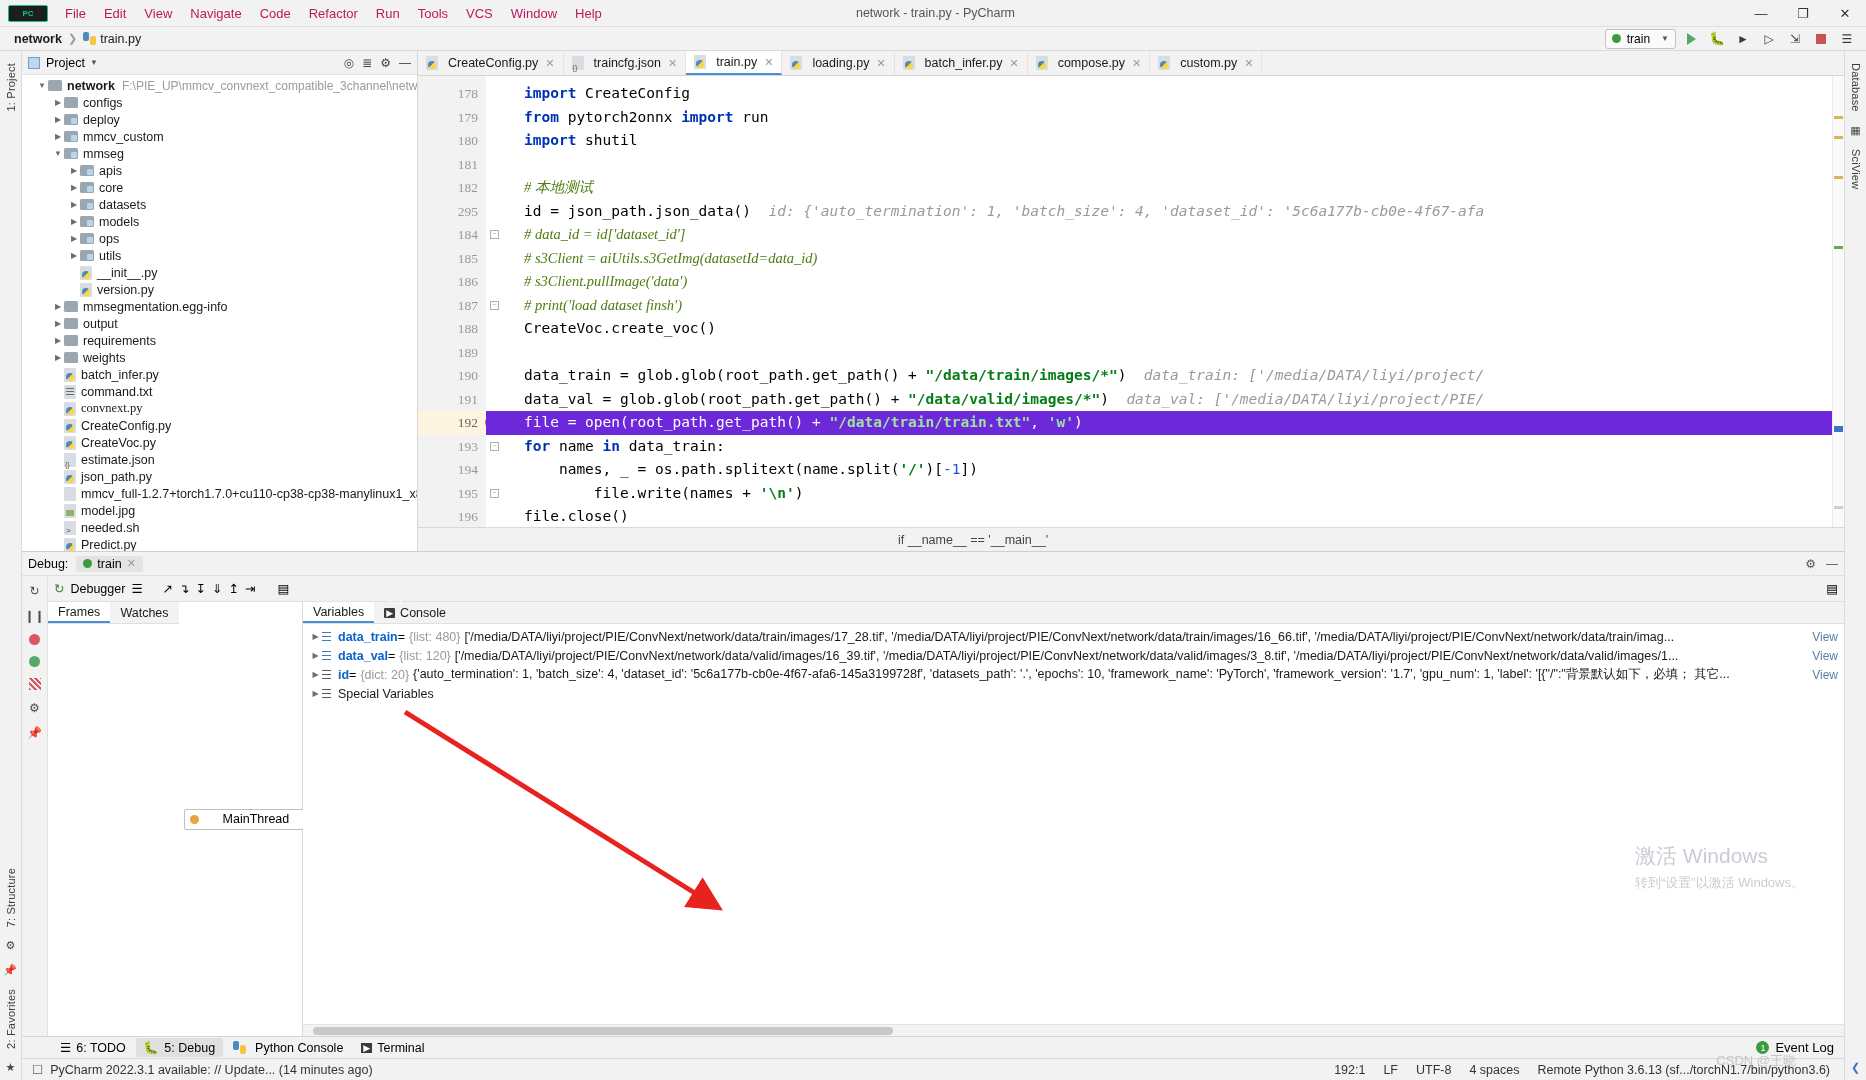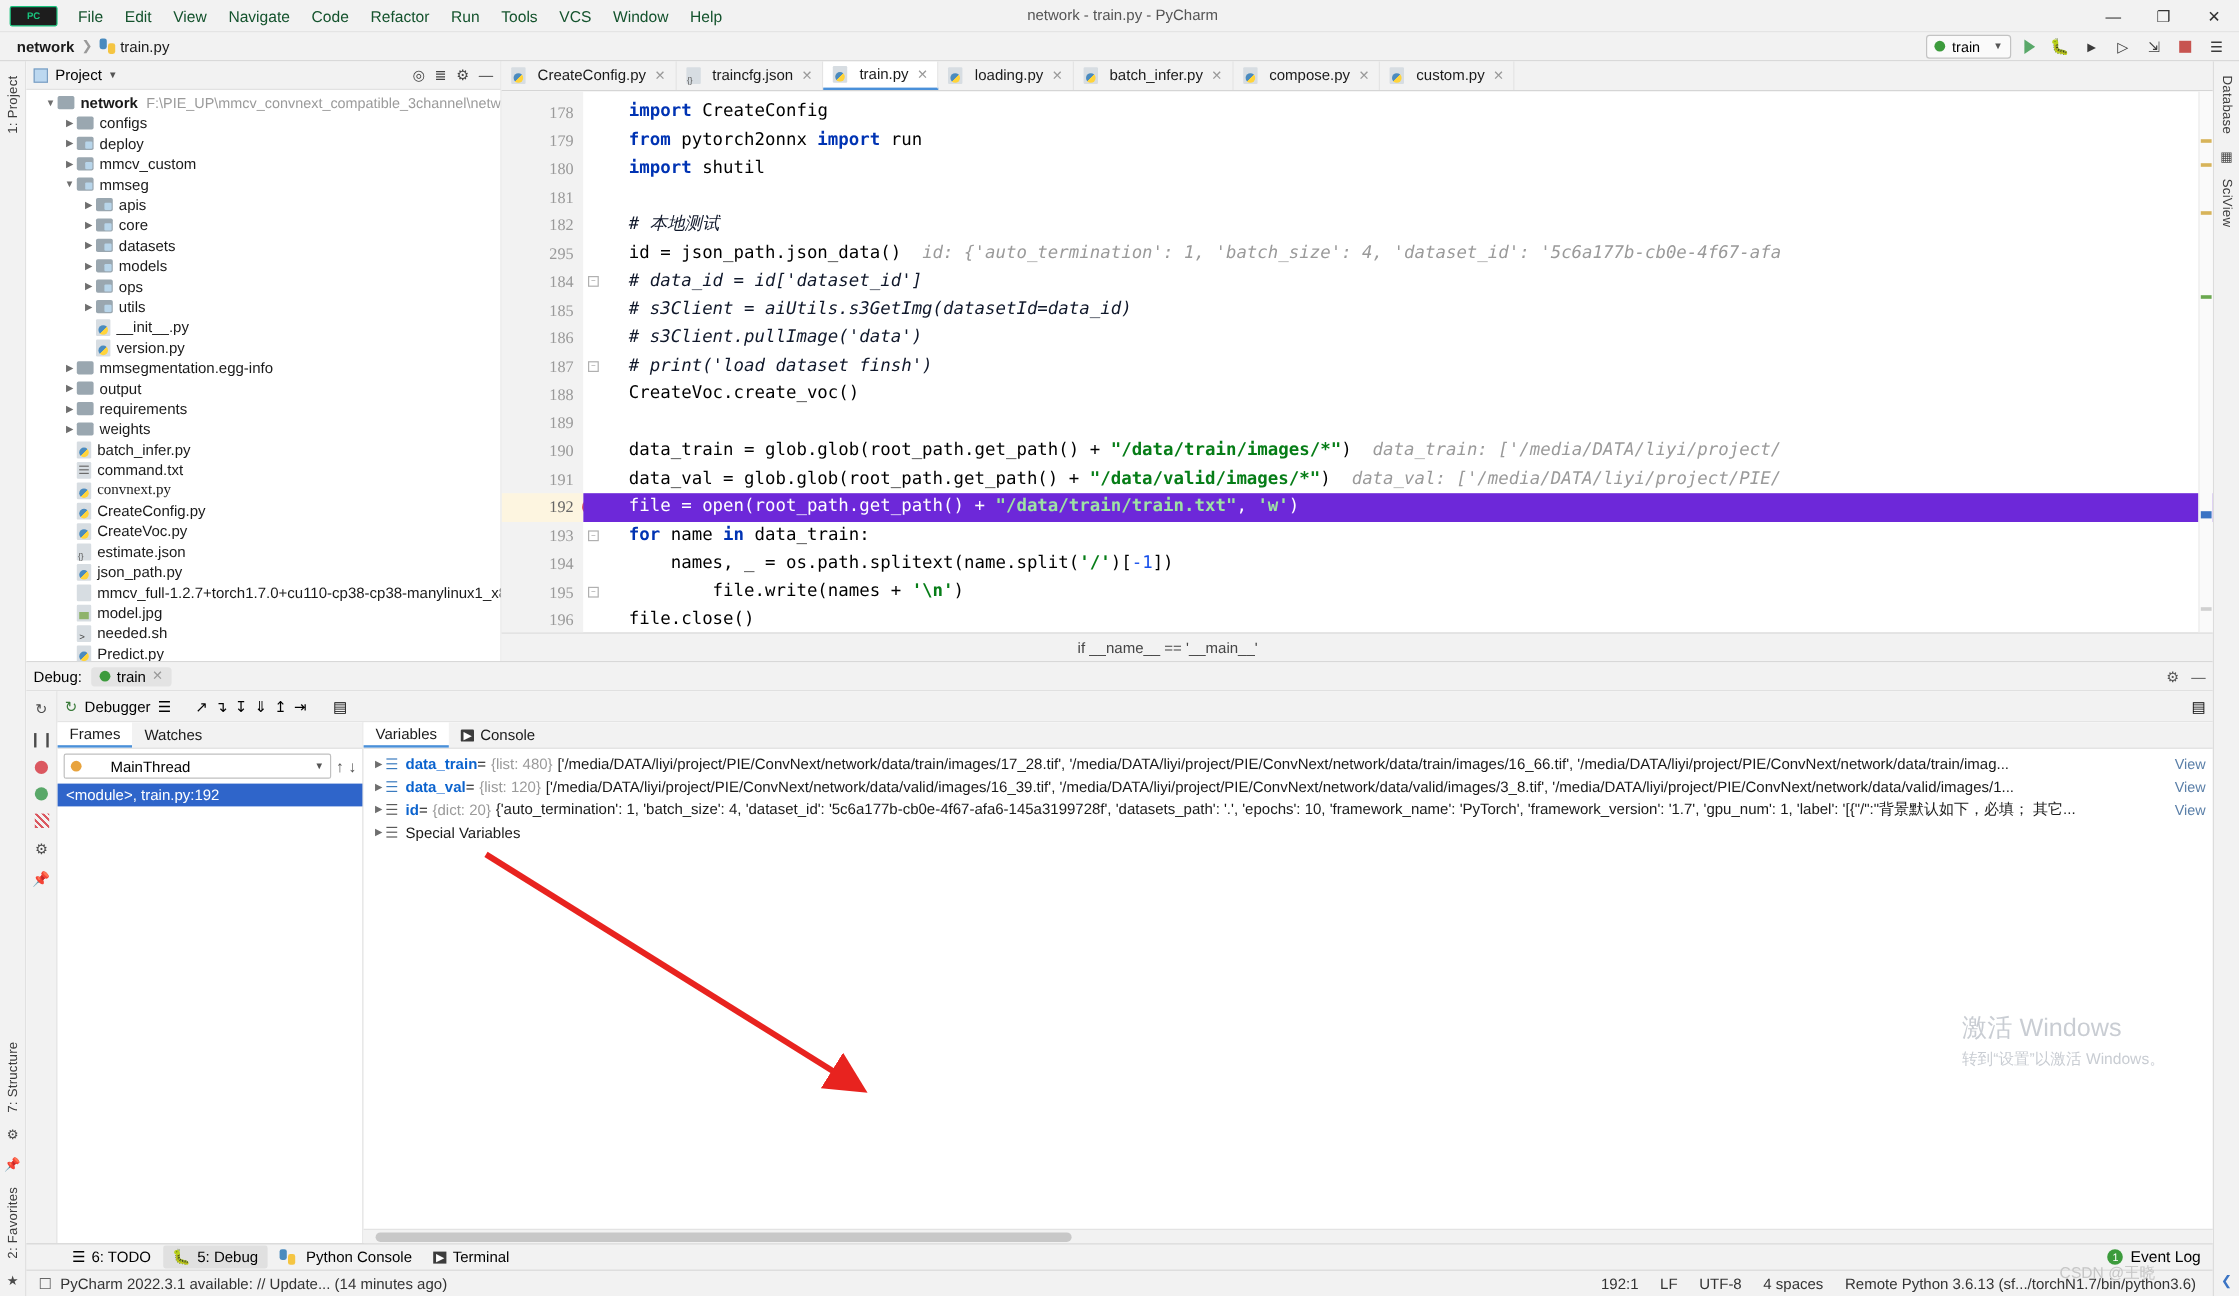--- a/index.html
+++ b/index.html
@@ -27,7 +27,7 @@
   }
   .menu { display: flex; align-items: center; gap: 0px; }
   .menu-item {
-    padding: 3px 9px; font-size: 13px; color: #14532d; cursor: default;
+    padding: 3px 9px; font-size: 13px; color: #be185d; cursor: default;
   }
   .win-title {
     position: absolute; left: 5px; right: 0; text-align: center;

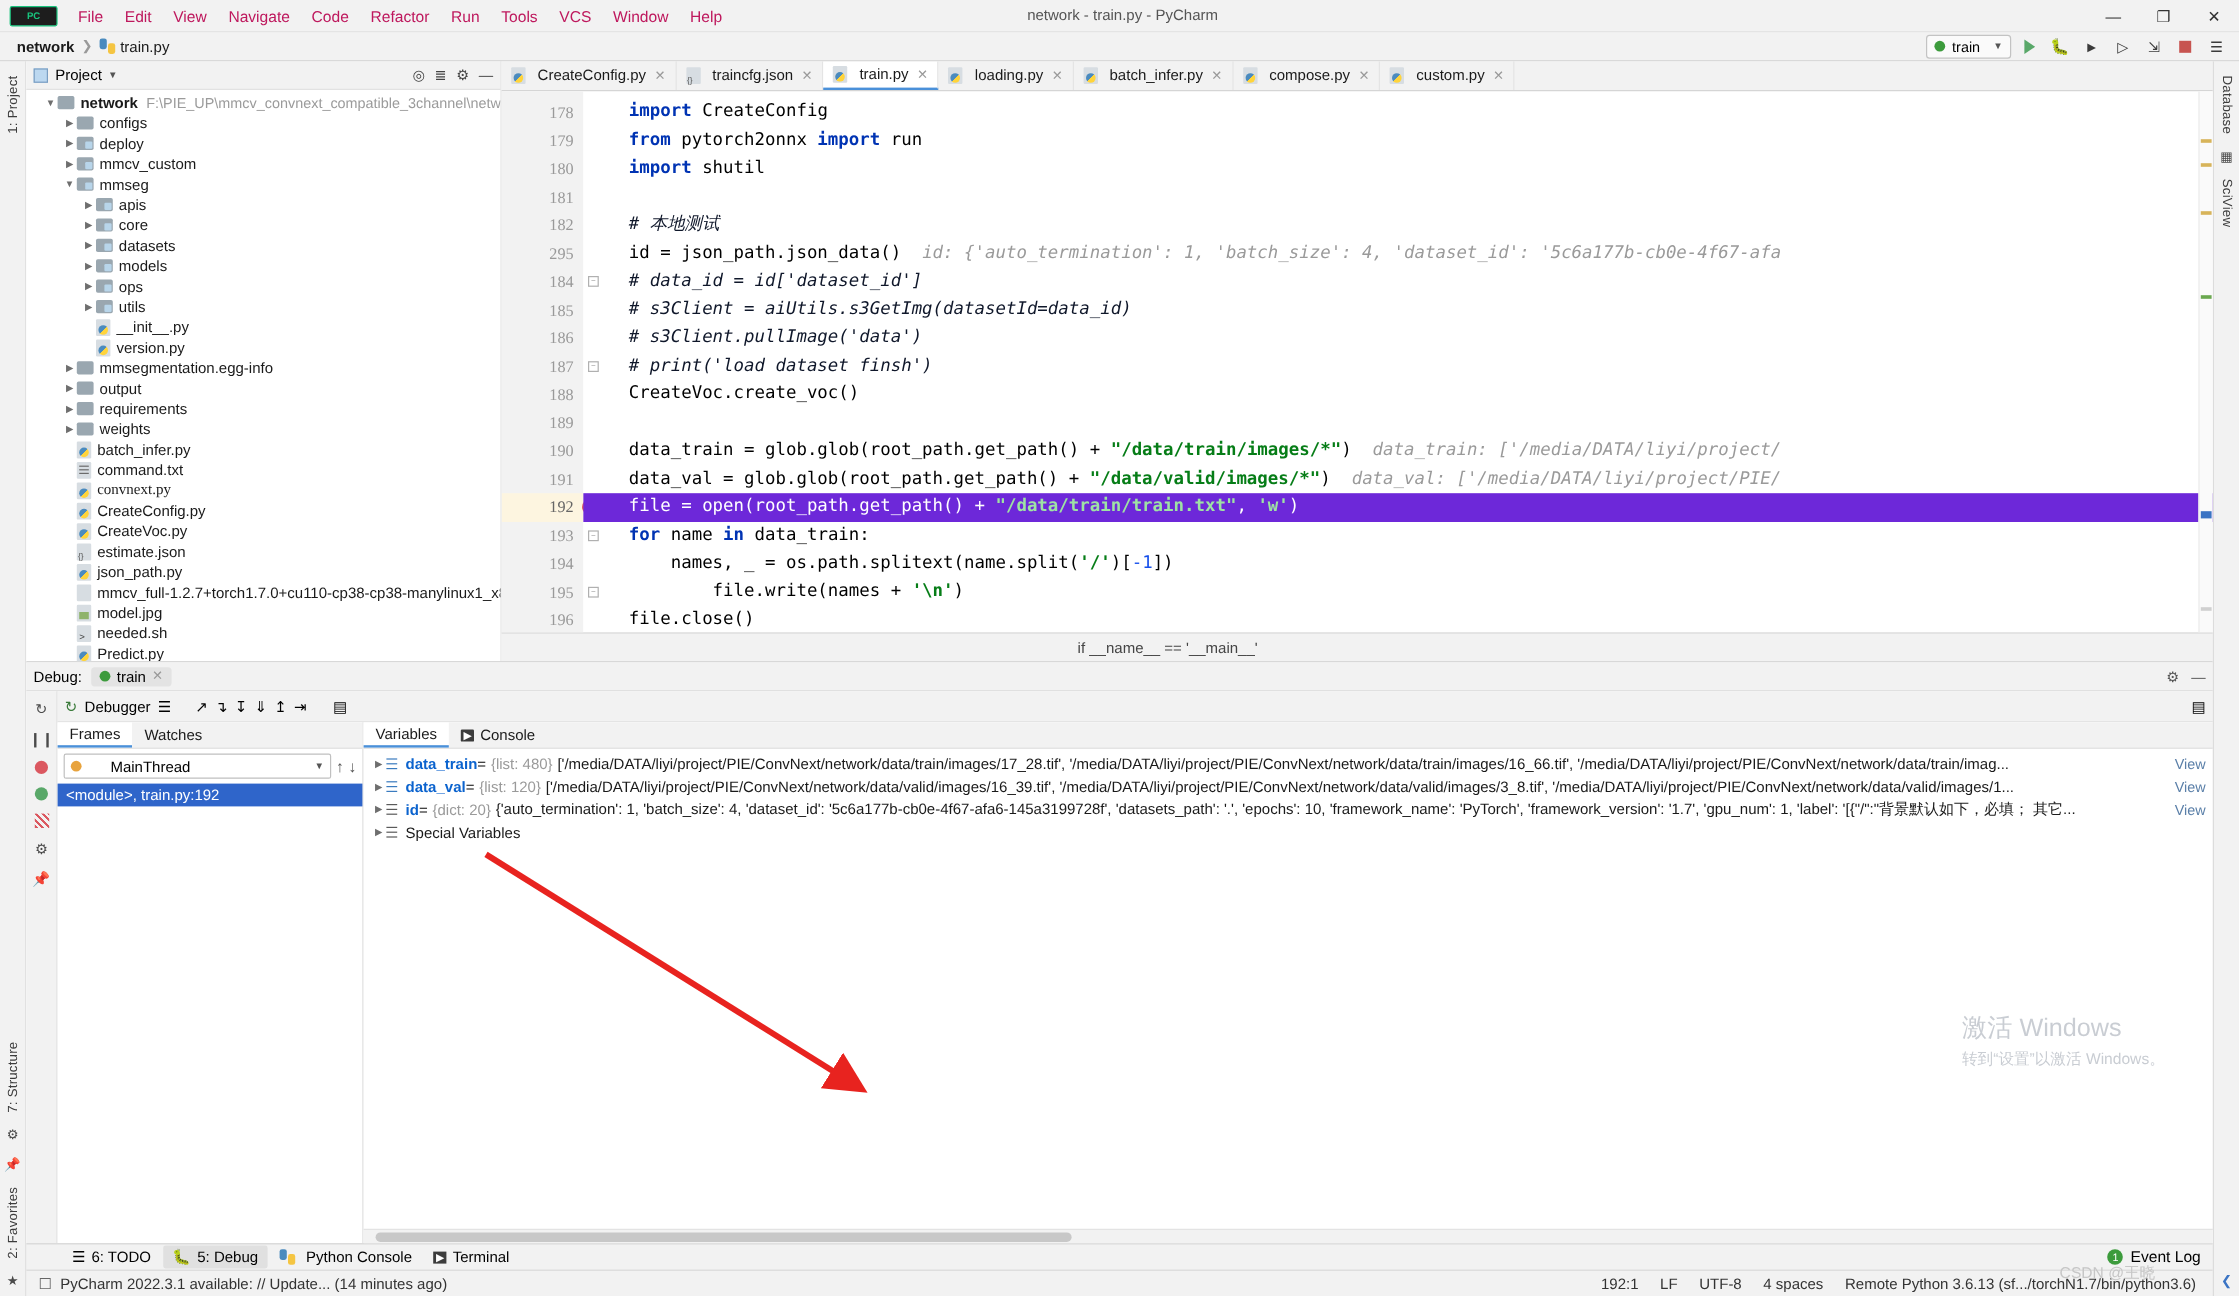--- a/index.html
+++ b/index.html
@@ -174,7 +174,7 @@
   .cline.cur { background: #6d28d9; color: #fff; }
   .kw { color: #0033b3; font-weight: 600; }
   .str { color: #067d17; font-weight: 600; }
-  .cm { color: #0f172a; font-style: italic; }
+  .cm { color: #4d7c0f; font-style: italic; font-family: Liberation Serif, serif; }
   .hint { color: #9a9a9a; font-style: italic; }
   .cline.cur .str { color: #9ee3a4; }
   .num { color:#1750eb; }

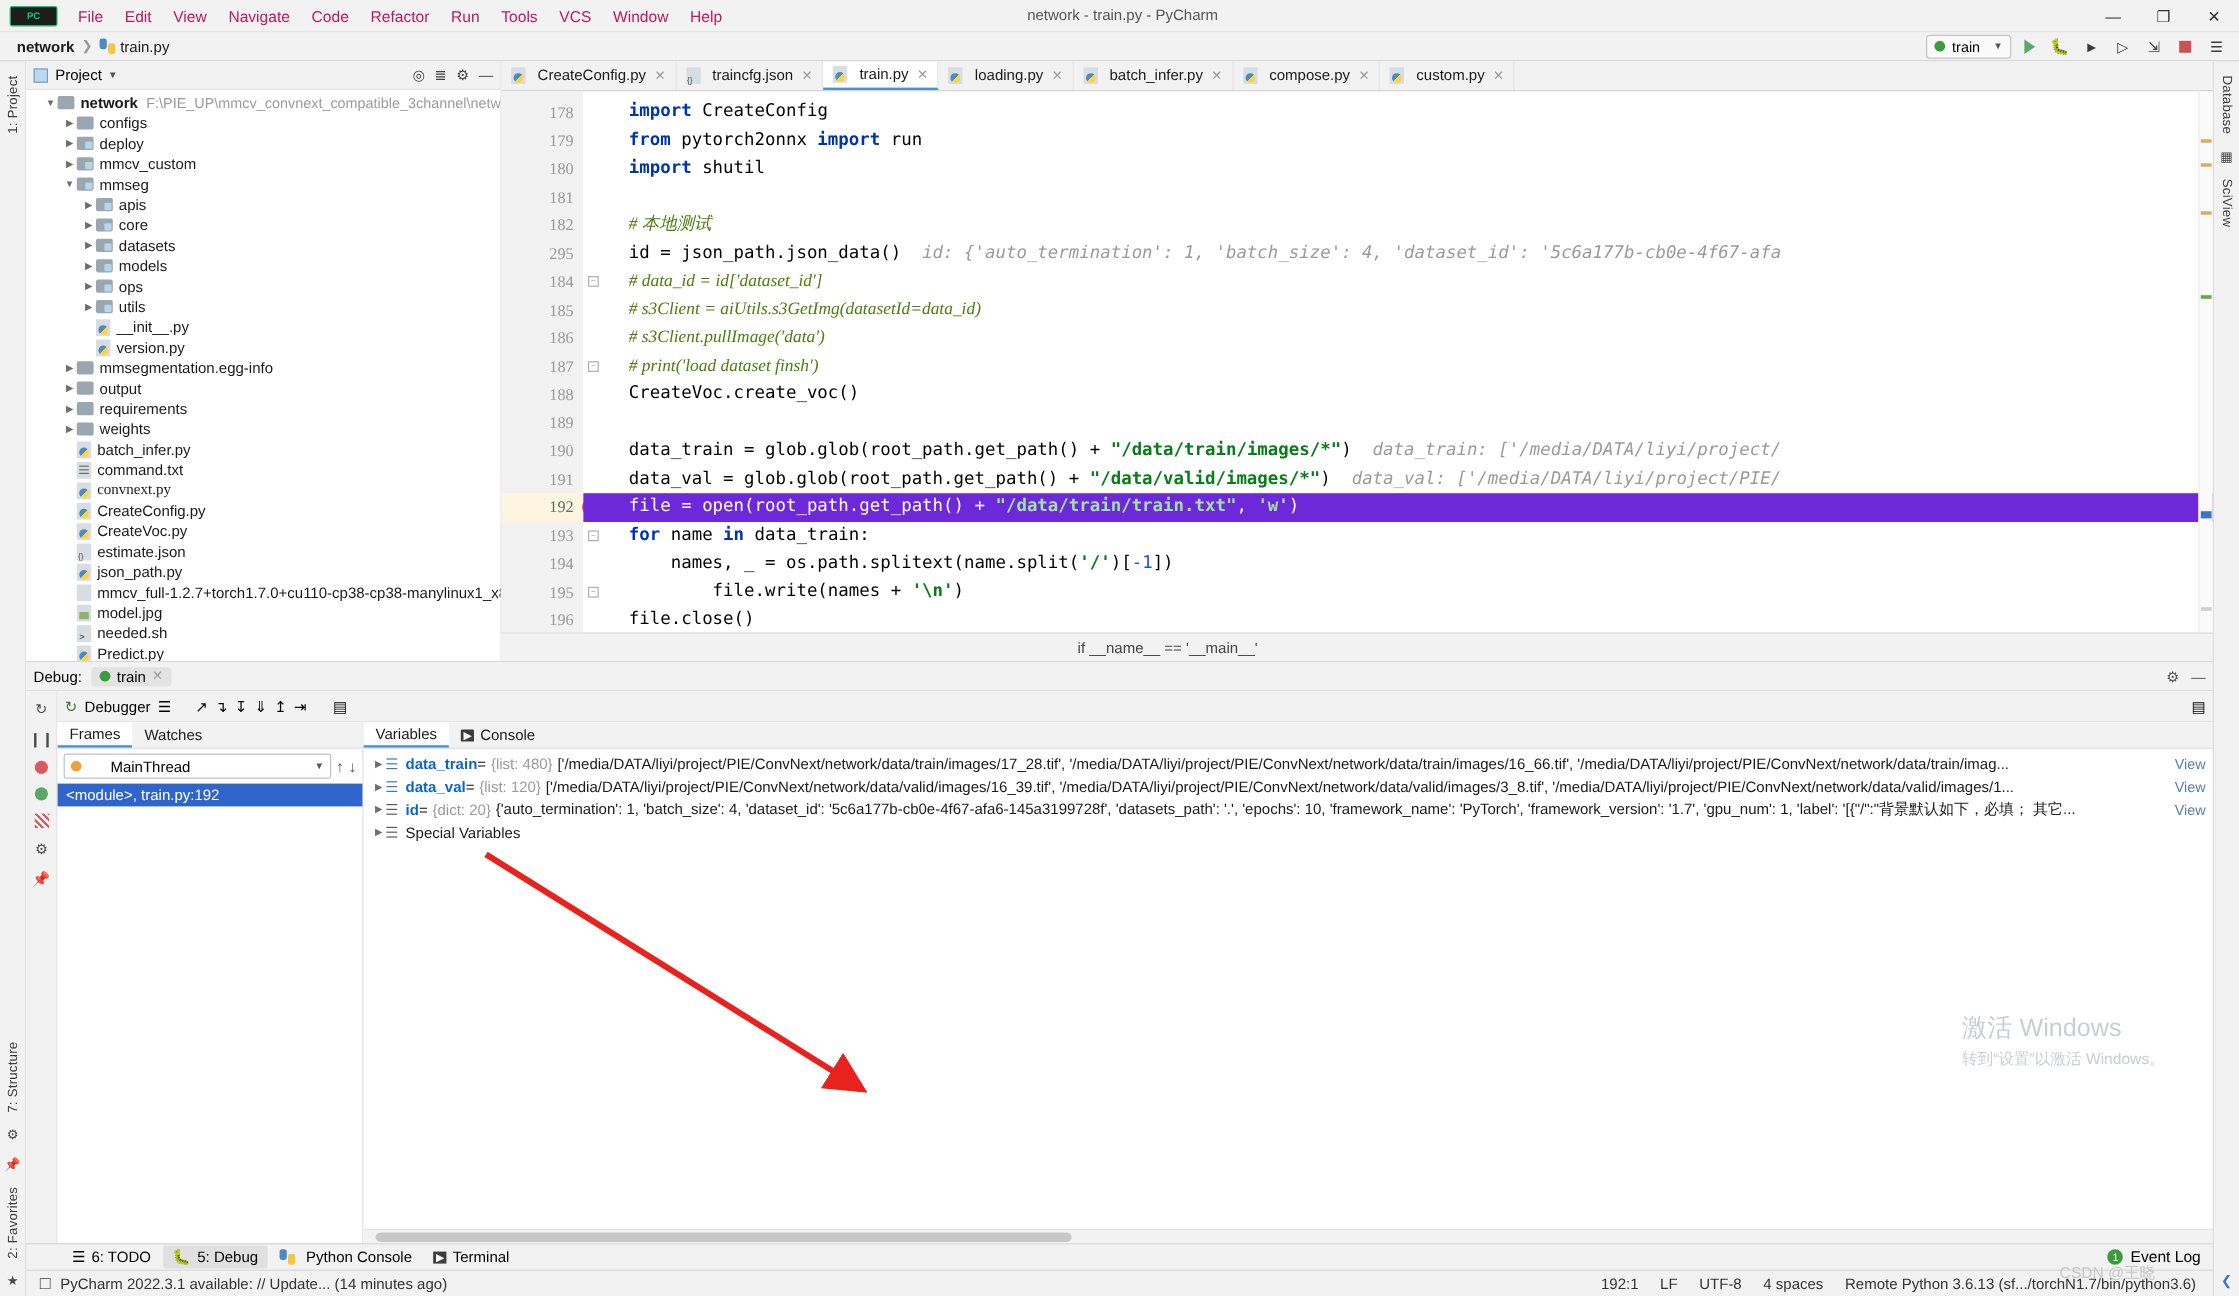--- a/index.html
+++ b/index.html
@@ -221,7 +221,7 @@
   .dbg-toolbar .chip { display:flex;align-items:center;gap:5px; }
   .dbg-split { flex: 1; display: flex; min-height: 0; }
 
-  .frames-pane { width: 255px; border-right: 1px solid #d9d9d9; display:flex; flex-direction:column; background:#fff;}
+  .frames-pane { width: 255px; border-right: 1px solid #d9d9d9; display:flex; flex-direction:row; background:#fff;}
   .pane-tabs { height: 22px; display: flex; align-items: stretch; background:#f2f2f2; border-bottom:1px solid #e0e0e0;}
   .pane-tab { padding: 0 10px; display:flex;align-items:center; font-size:12.5px; color:#1a1a1a;}
   .pane-tab.active { background:#fff; border-bottom:2px solid #4a90d9;}

